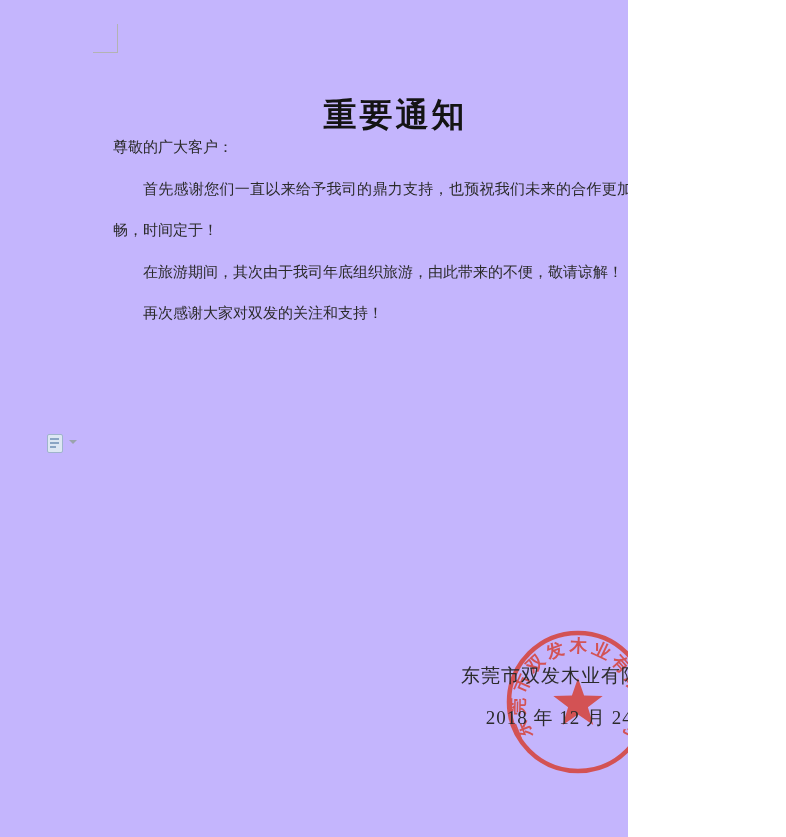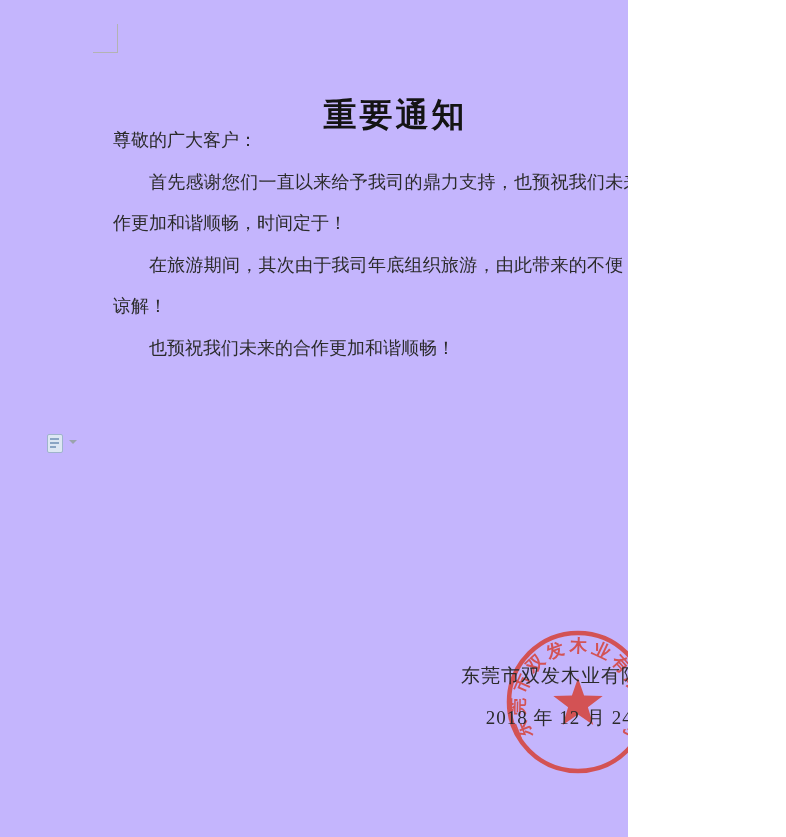--- a/index.html
+++ b/index.html
@@ -40,13 +40,14 @@
   .doc-body {
     position: absolute;
     left: 113px;
-    top: 120px;
+    top: 128px;
     width: 565px;
-    font-size: 18px;
+    font-size: 15px;
     line-height: 41.5px;
     color: #2b2b2b;
     text-align: justify;
     z-index: 3;
+    font-family: Liberation Mono, monospace;
   }
   .doc-body p { margin: 0; }
   .doc-body p.indent { text-indent: 2em; }

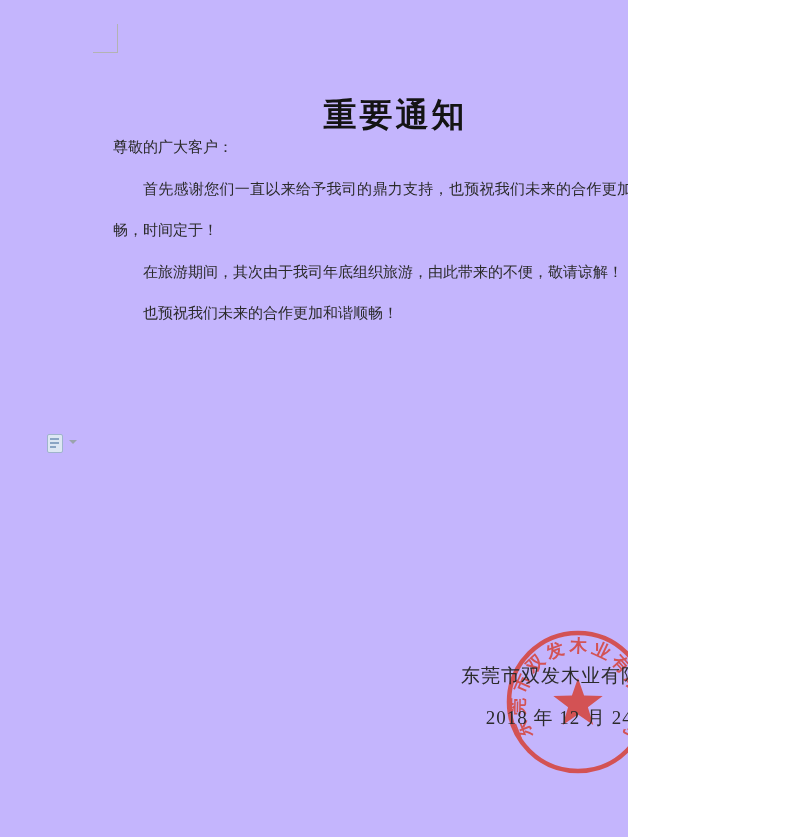--- a/index.html
+++ b/index.html
@@ -132,7 +132,7 @@
     <p>尊敬的广大客户：</p>
     <p class="indent">首先感谢您们一直以来给予我司的鼎力支持，也预祝我们未来的合作更加和谐顺畅，时间定于！</p>
     <p class="indent">在旅游期间，其次由于我司年底组织旅游，由此带来的不便，敬请谅解！</p>
-    <p class="indent">也预祝我们未来的合作更加和谐顺畅！</p>
+    <p class="indent">再次感谢大家对双发的关注和支持！</p>
   </div>
 
   <div class="paste-btn">

